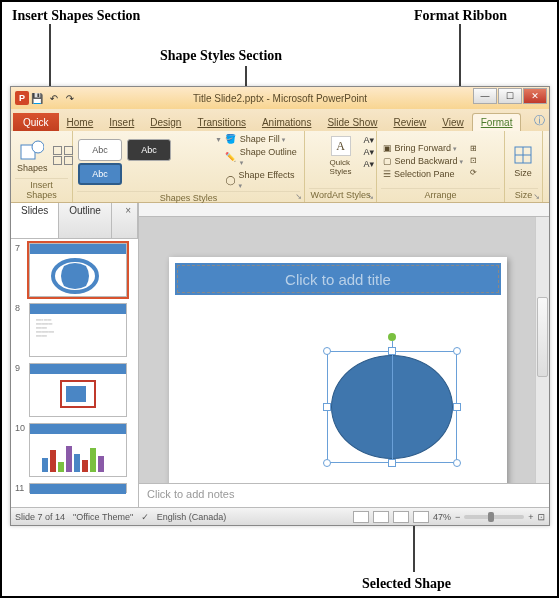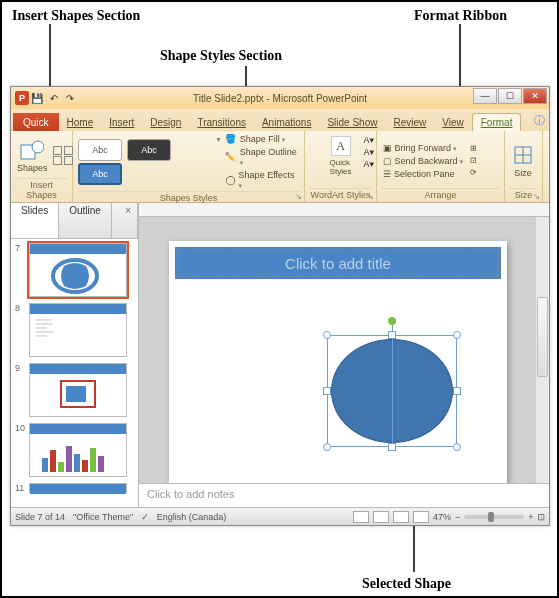--- a/index.html
+++ b/index.html
@@ -72,7 +72,7 @@
   .mainarea { flex:1; display:flex; flex-direction:column; background:#d0d0d0; position:relative; }
   .canvaswrap { flex:1; position:relative; overflow:hidden; }
   .ruler-h { height:14px; background:#f4f4f4; border-bottom:1px solid #bbb; }
-  .slide { position:absolute; left:30px; top:24px; width:338px; height:248px; background:#fff; box-shadow:2px 2px 6px rgba(0,0,0,.3); }
+  .slide { position:absolute; left:30px; top:40px; width:338px; height:248px; background:#fff; box-shadow:2px 2px 6px rgba(0,0,0,.3); }
   .titleph { position:absolute; left:6px; top:6px; right:6px; height:32px; background:#4a86c5; display:flex; align-items:center; justify-content:center; color:#b8d0e8; font-size:15px; outline:1px dashed #888; outline-offset:-3px; }
   
   .shapesel { position:absolute; left:158px; top:94px; width:130px; height:112px; }

